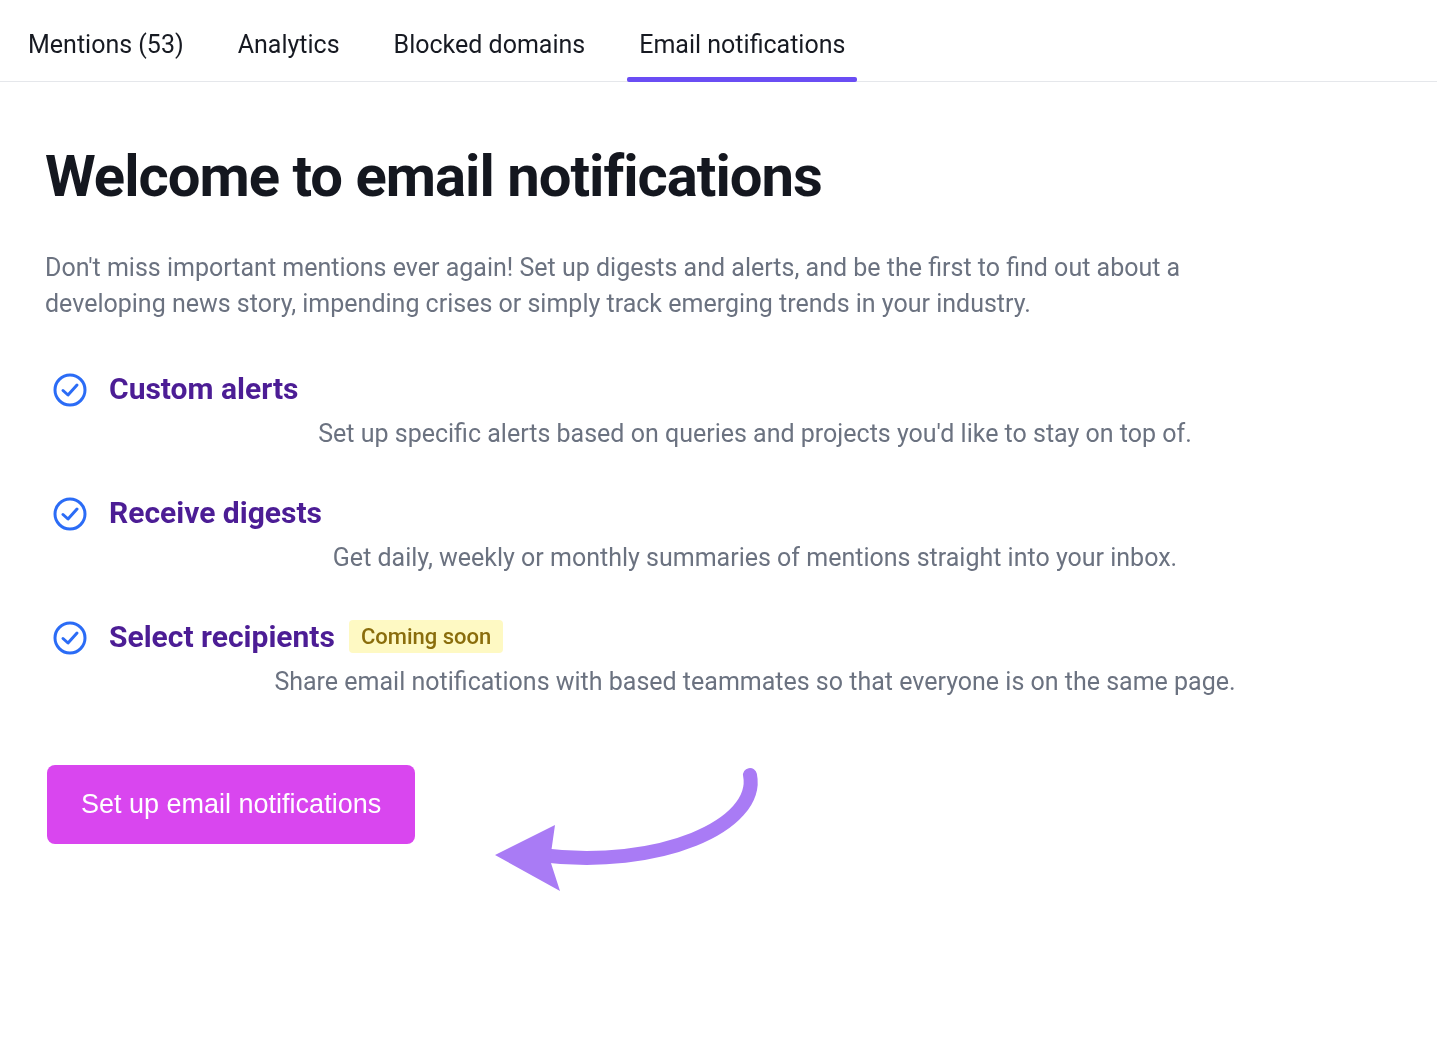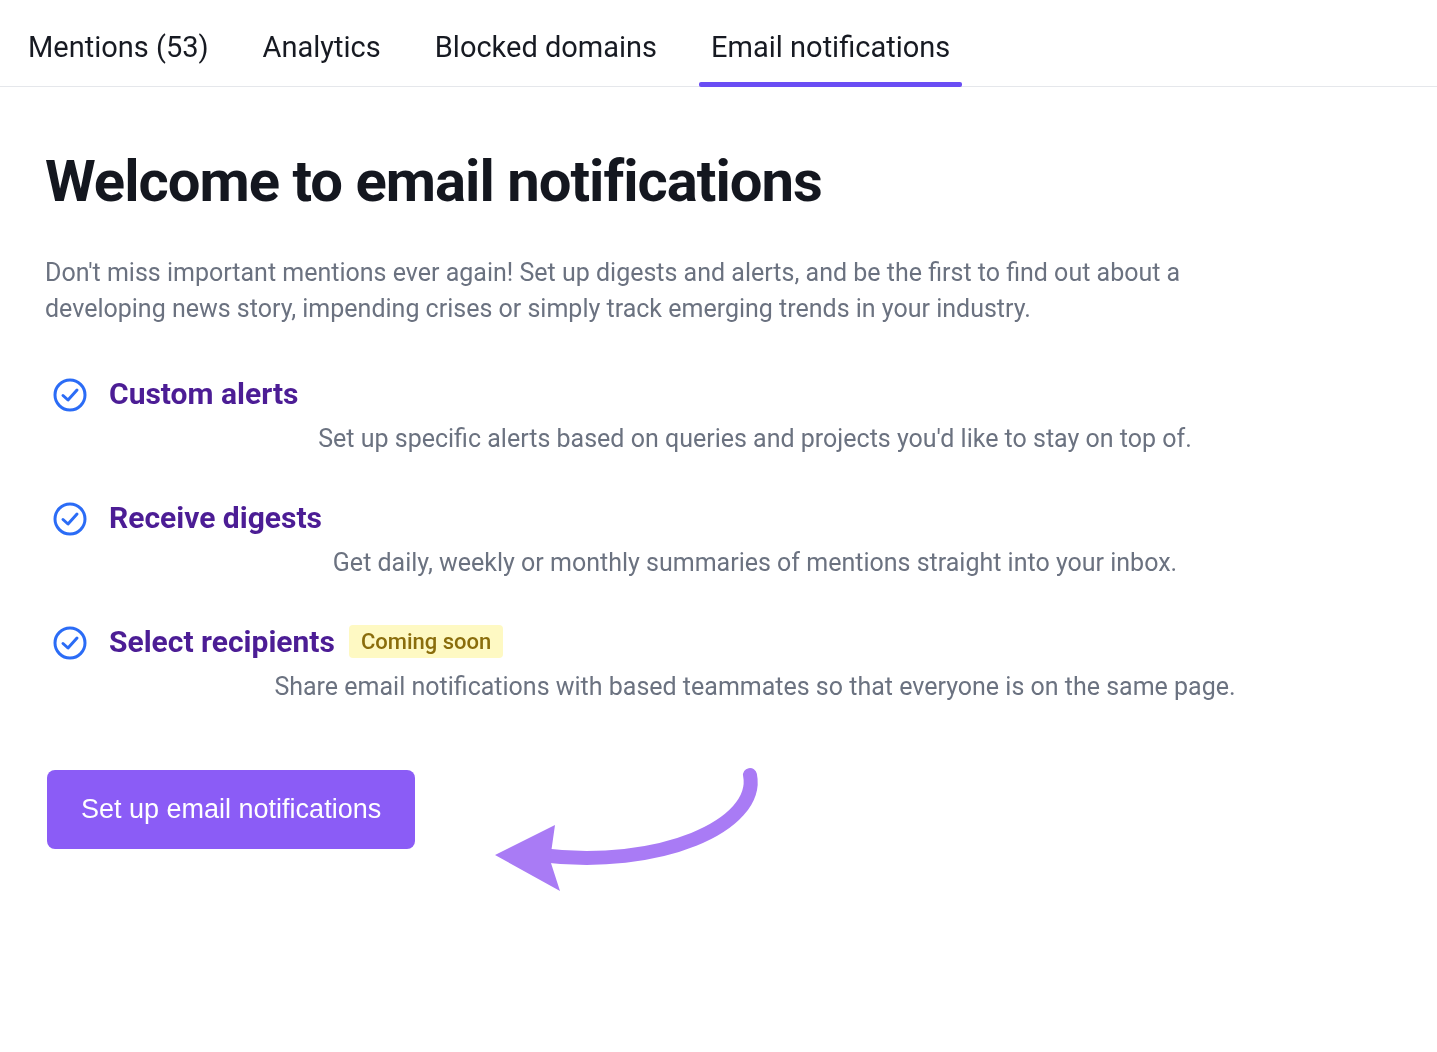--- a/index.html
+++ b/index.html
@@ -19,7 +19,7 @@
     border-bottom: 1px solid #e5e7eb;
   }
   .tab {
-    font-size: 29px;
+    font-size: 25px;
     color: #171a22;
     padding-bottom: 22px;
     cursor: pointer;

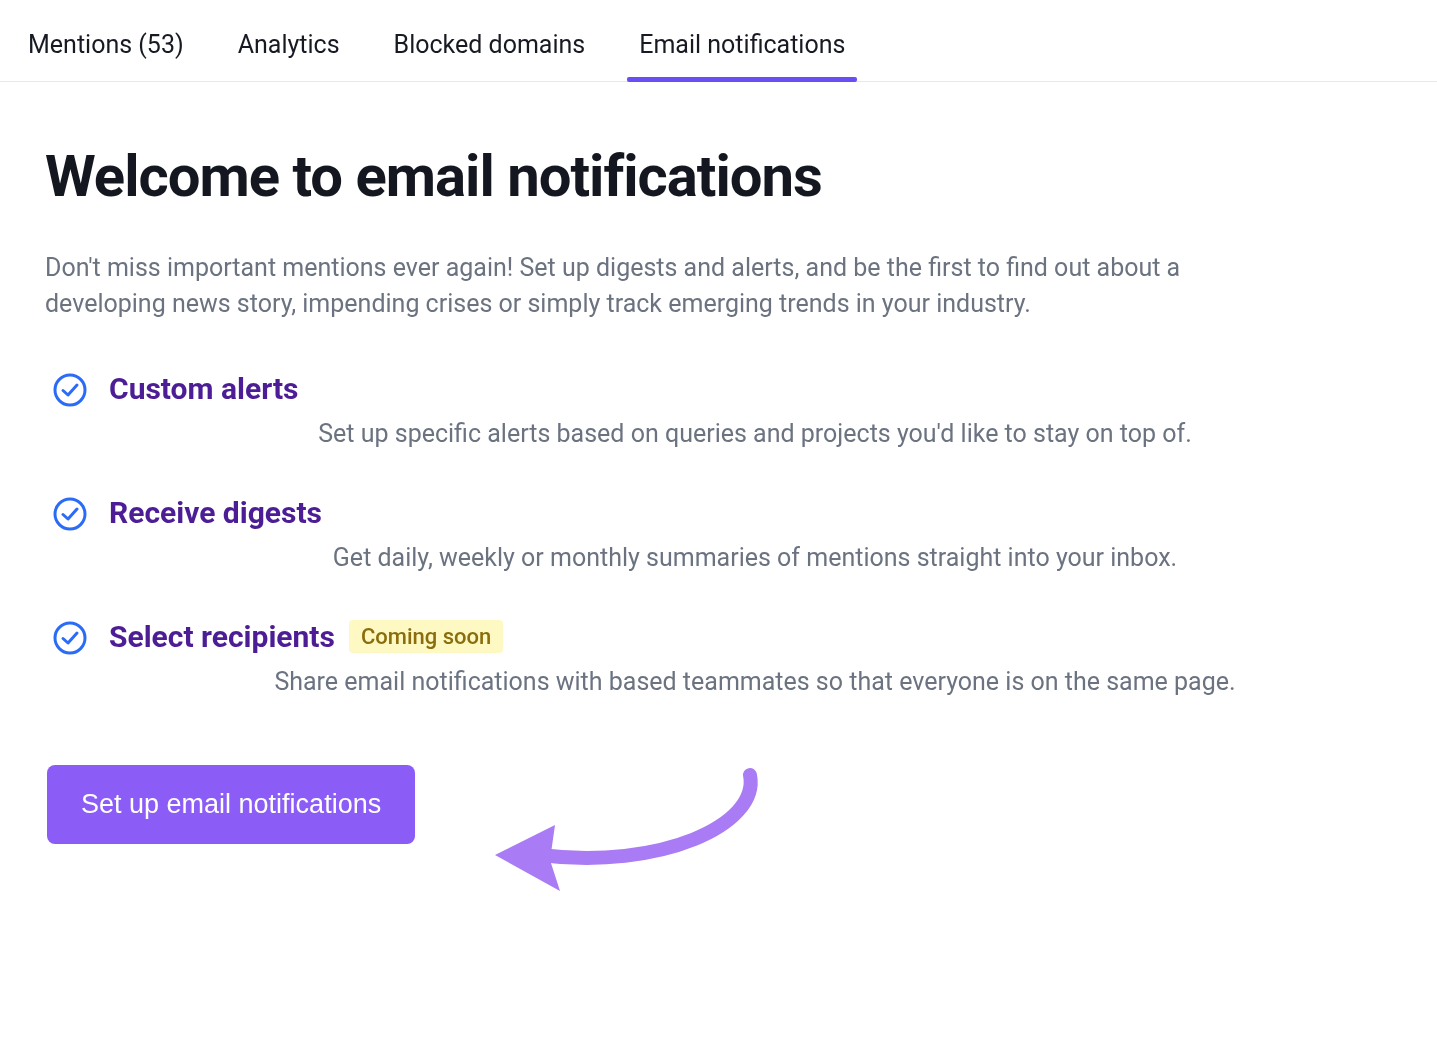--- a/index.html
+++ b/index.html
@@ -101,7 +101,7 @@
     margin-top: 22px;
     margin-left: 2px;
     display: inline-block;
-    background: #8b5cf6;
+    background: #d946ef;
     color: #ffffff;
     font-size: 27px;
     font-weight: 500;

